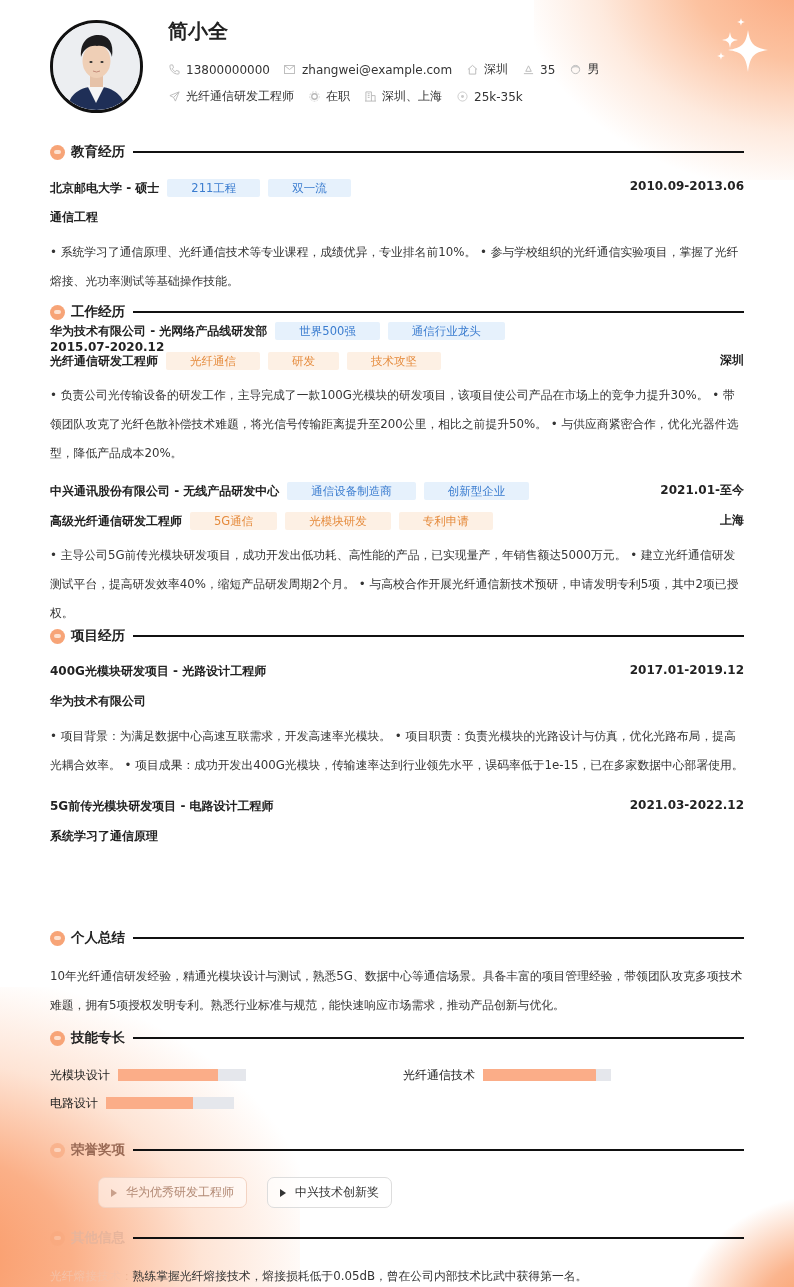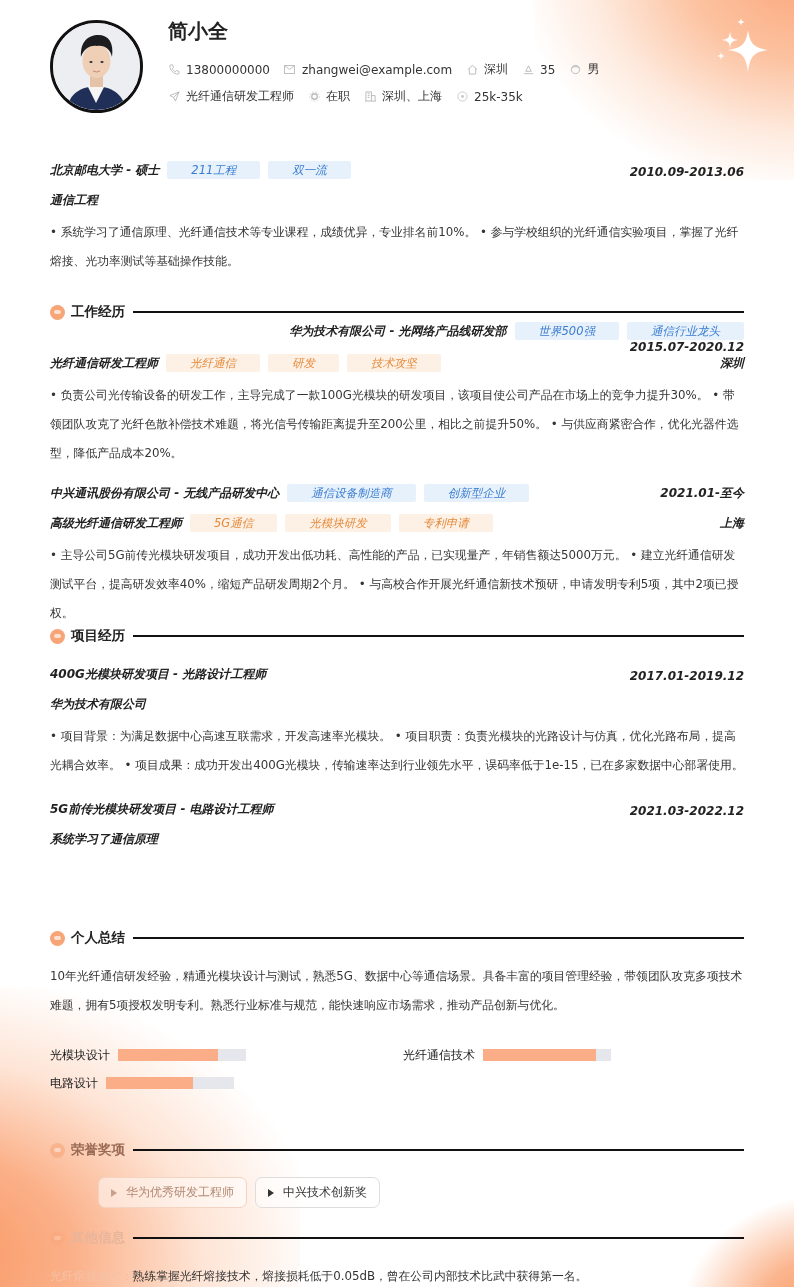--- a/index.html
+++ b/index.html
@@ -171,6 +171,11 @@
   </div>
 
   <div class="section" style="top:142px;">
+    <div class="sec-head">
+      <span class="sec-icon"></span>
+      <span class="sec-title">教育经历</span>
+      <span class="sec-line"></span>
+    </div>
     <div class="row" style="margin-top:17px;">
       <div class="row-left">
         <span class="bold">北京邮电大学 - 硕士</span>

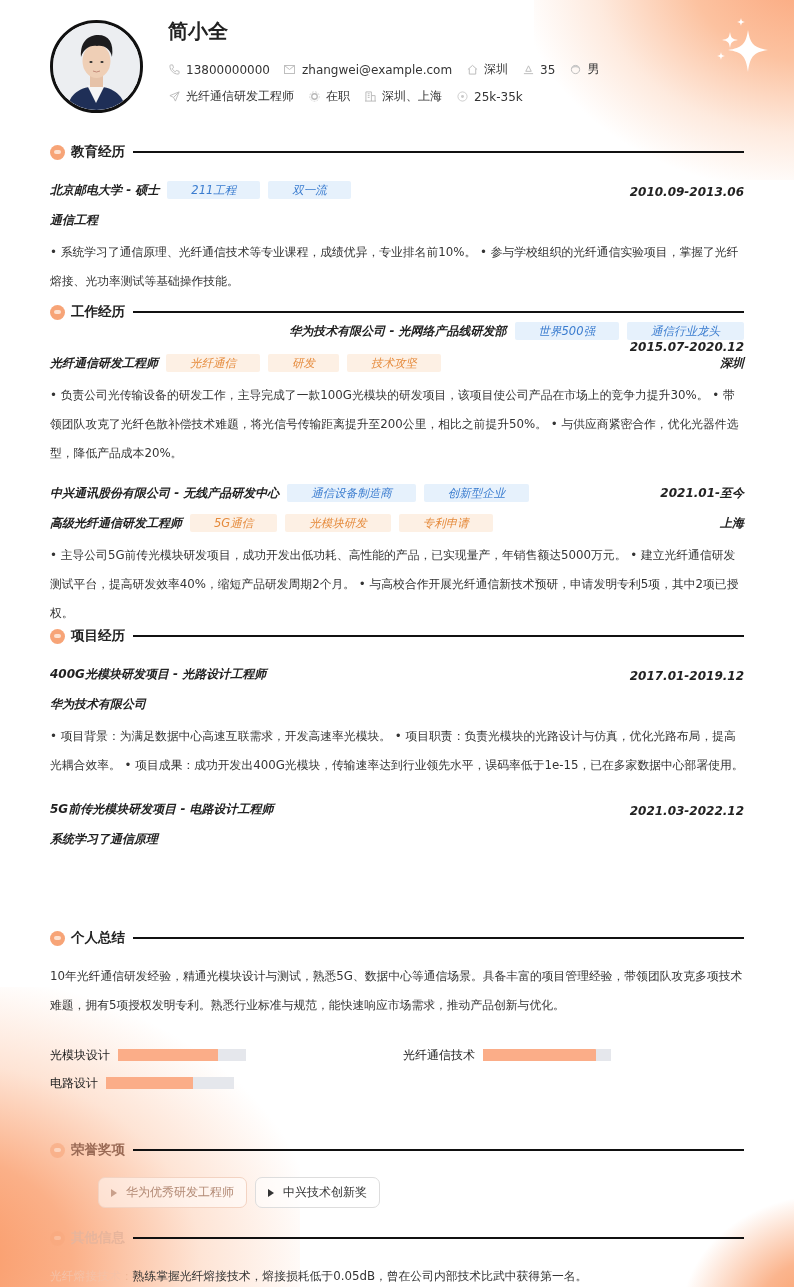--- a/index.html
+++ b/index.html
@@ -33,7 +33,7 @@
   .sec-title { font-size: 13.5px; font-weight: bold; color: #222; margin-right: 8px; white-space: nowrap; }
   .sec-line { flex: 1; height: 1.2px; background: #111; }
 
-  .row { display: flex; align-items: flex-end; justify-content: space-between; height: 20px; font-style: italic; }
+  .row { display: flex; align-items: flex-start; justify-content: space-between; height: 20px; }
   .row-left { display: flex; align-items: center; }
   .bold { font-weight: bold; font-size: 12px; color: #222; }
   .tag { font-size: 11.5px; padding: 1px 24px; margin-left: 8px; border-radius: 2px; line-height: 16px; }

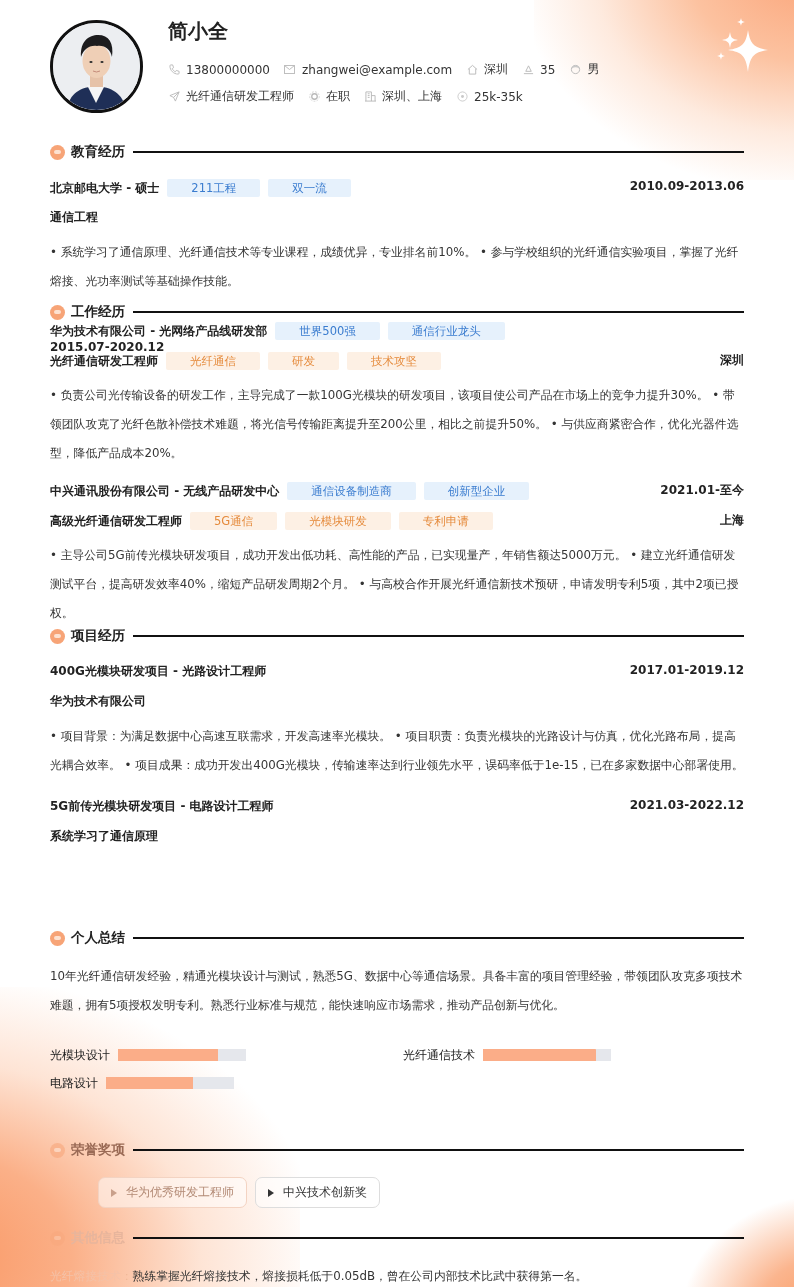--- a/index.html
+++ b/index.html
@@ -279,6 +279,11 @@
   </div>
 
   <div class="section" style="top:1028px;">
+    <div class="sec-head">
+      <span class="sec-icon"></span>
+      <span class="sec-title">技能专长</span>
+      <span class="sec-line"></span>
+    </div>
     <div class="skills" style="margin-top:20px;">
       <div class="skill">
         <span class="skill-label">光模块设计</span>

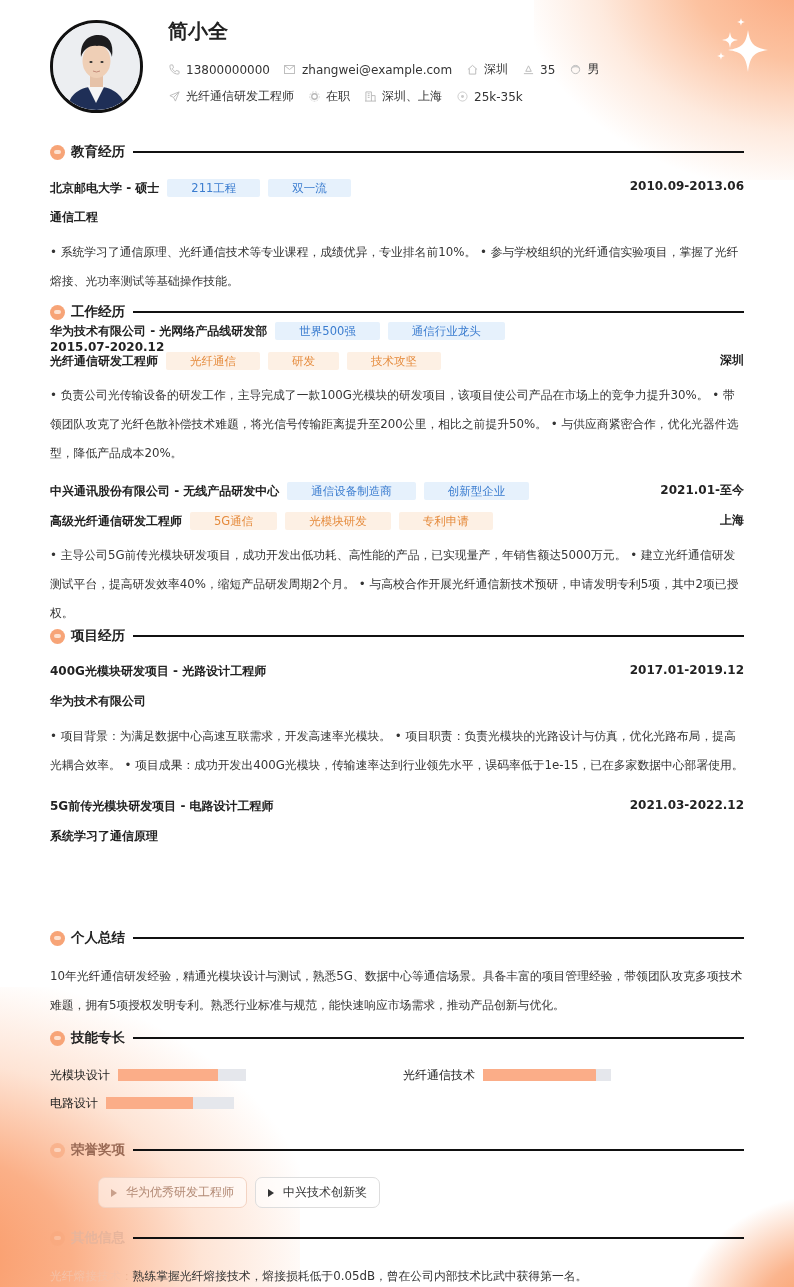--- a/index.html
+++ b/index.html
@@ -49,7 +49,7 @@
   .skill-fill { position: absolute; left: 0; top: 0; height: 12px; background: #fbad88;
     clip-path: polygon(0 0, 100% 0, calc(100% + 4px) 100%, 0 100%); }
 
-  .awards { display: flex; gap: 8px; padding-left: 48px; }
+  .awards { display: flex; gap: 20px; padding-left: 48px; }
   .award { display: flex; align-items: center; height: 31px; padding: 0 12px; border: 1px solid #ddd; border-radius: 7px; font-size: 12px; color: #333; background: rgba(255,255,255,0.5); }
   .award .tri { width: 0; height: 0; border-left: 6px solid #333; border-top: 4px solid transparent; border-bottom: 4px solid transparent; margin-right: 9px; }
   .award.faded { color: #b38a75; border-color: #f3d3c2; }

